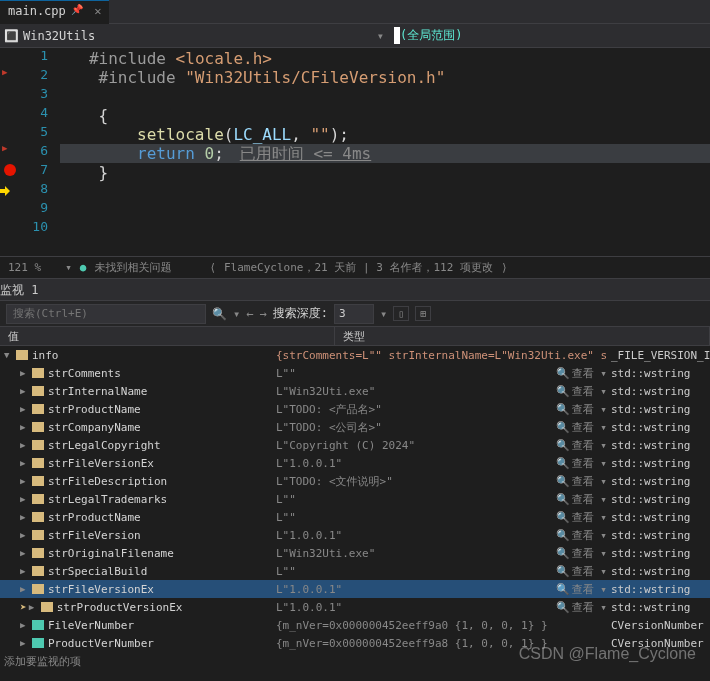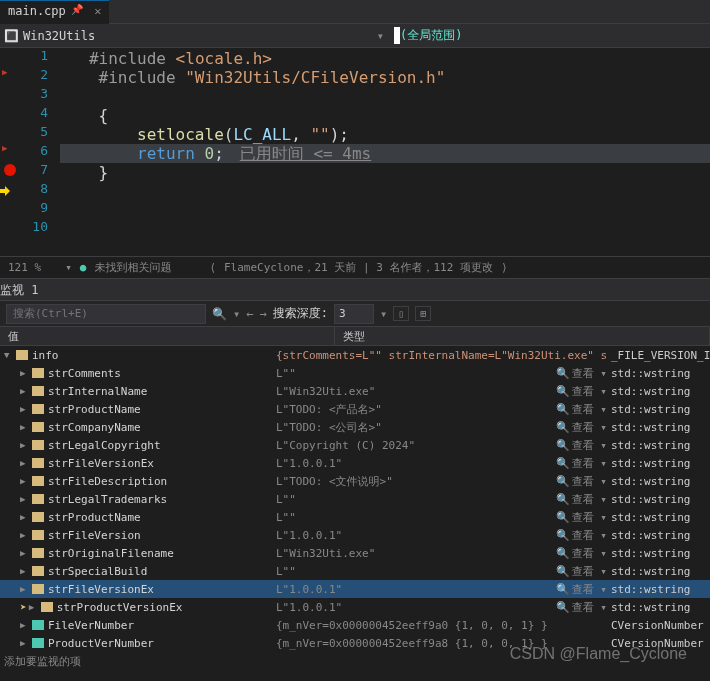--- a/index.html
+++ b/index.html
@@ -60,7 +60,7 @@
 .sel{background:#264f78}
 .arw{color:#d7ba7d}
 .add-row{color:#888;padding:2px 4px;font-size:11px}
-.wm{position:absolute;bottom:18px;right:23px;color:#aaa;font-size:16px;opacity:.6;font-family:Arial}
+.wm{position:absolute;bottom:18px;right:14px;color:#aaa;font-size:16px;opacity:.6;font-family:Arial}
 </style>
 </head>
 <body>

